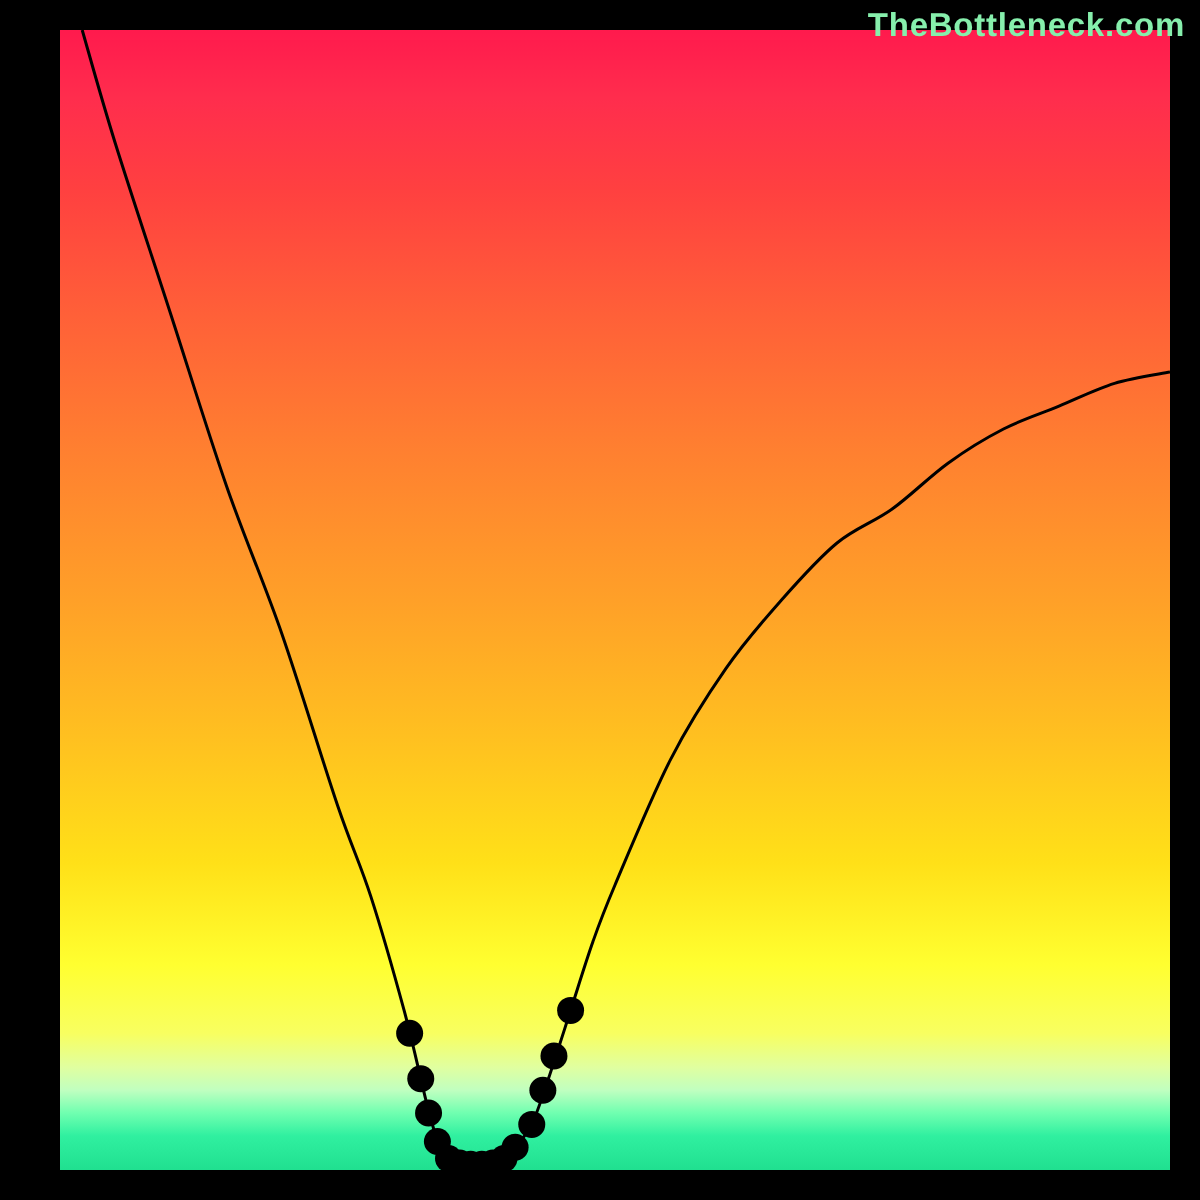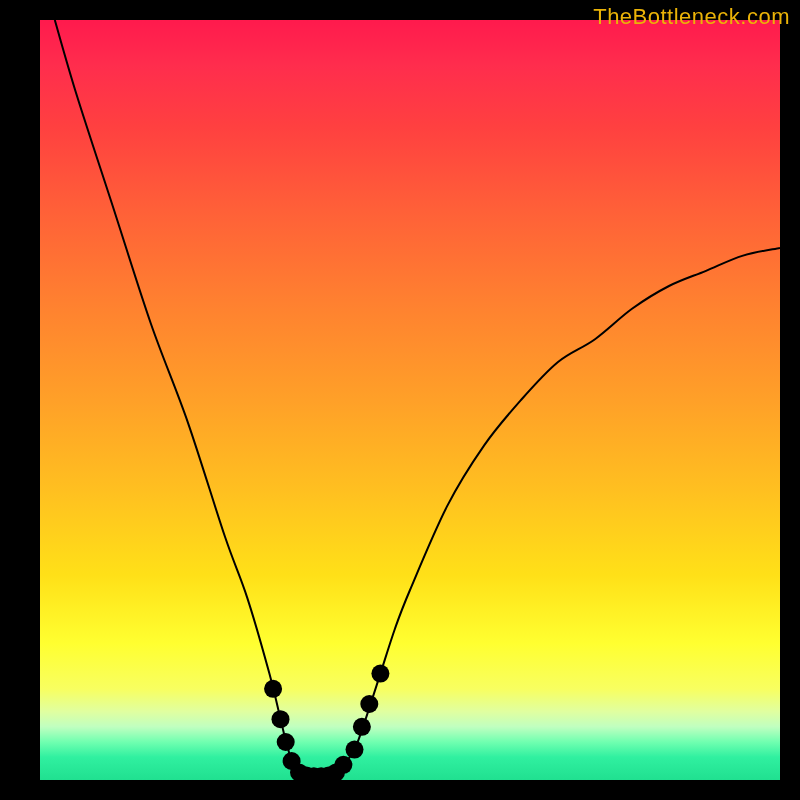--- a/index.html
+++ b/index.html
@@ -54,9 +54,9 @@
     position: absolute;
     top: 4px;
     right: 10px;
-    color: #eab308;
+    color: #86efac;
     font-size: 22px;
-    font-weight: 400;
+    font-weight: 700;
     letter-spacing: 0.5px;
     z-index: 20;
   }

